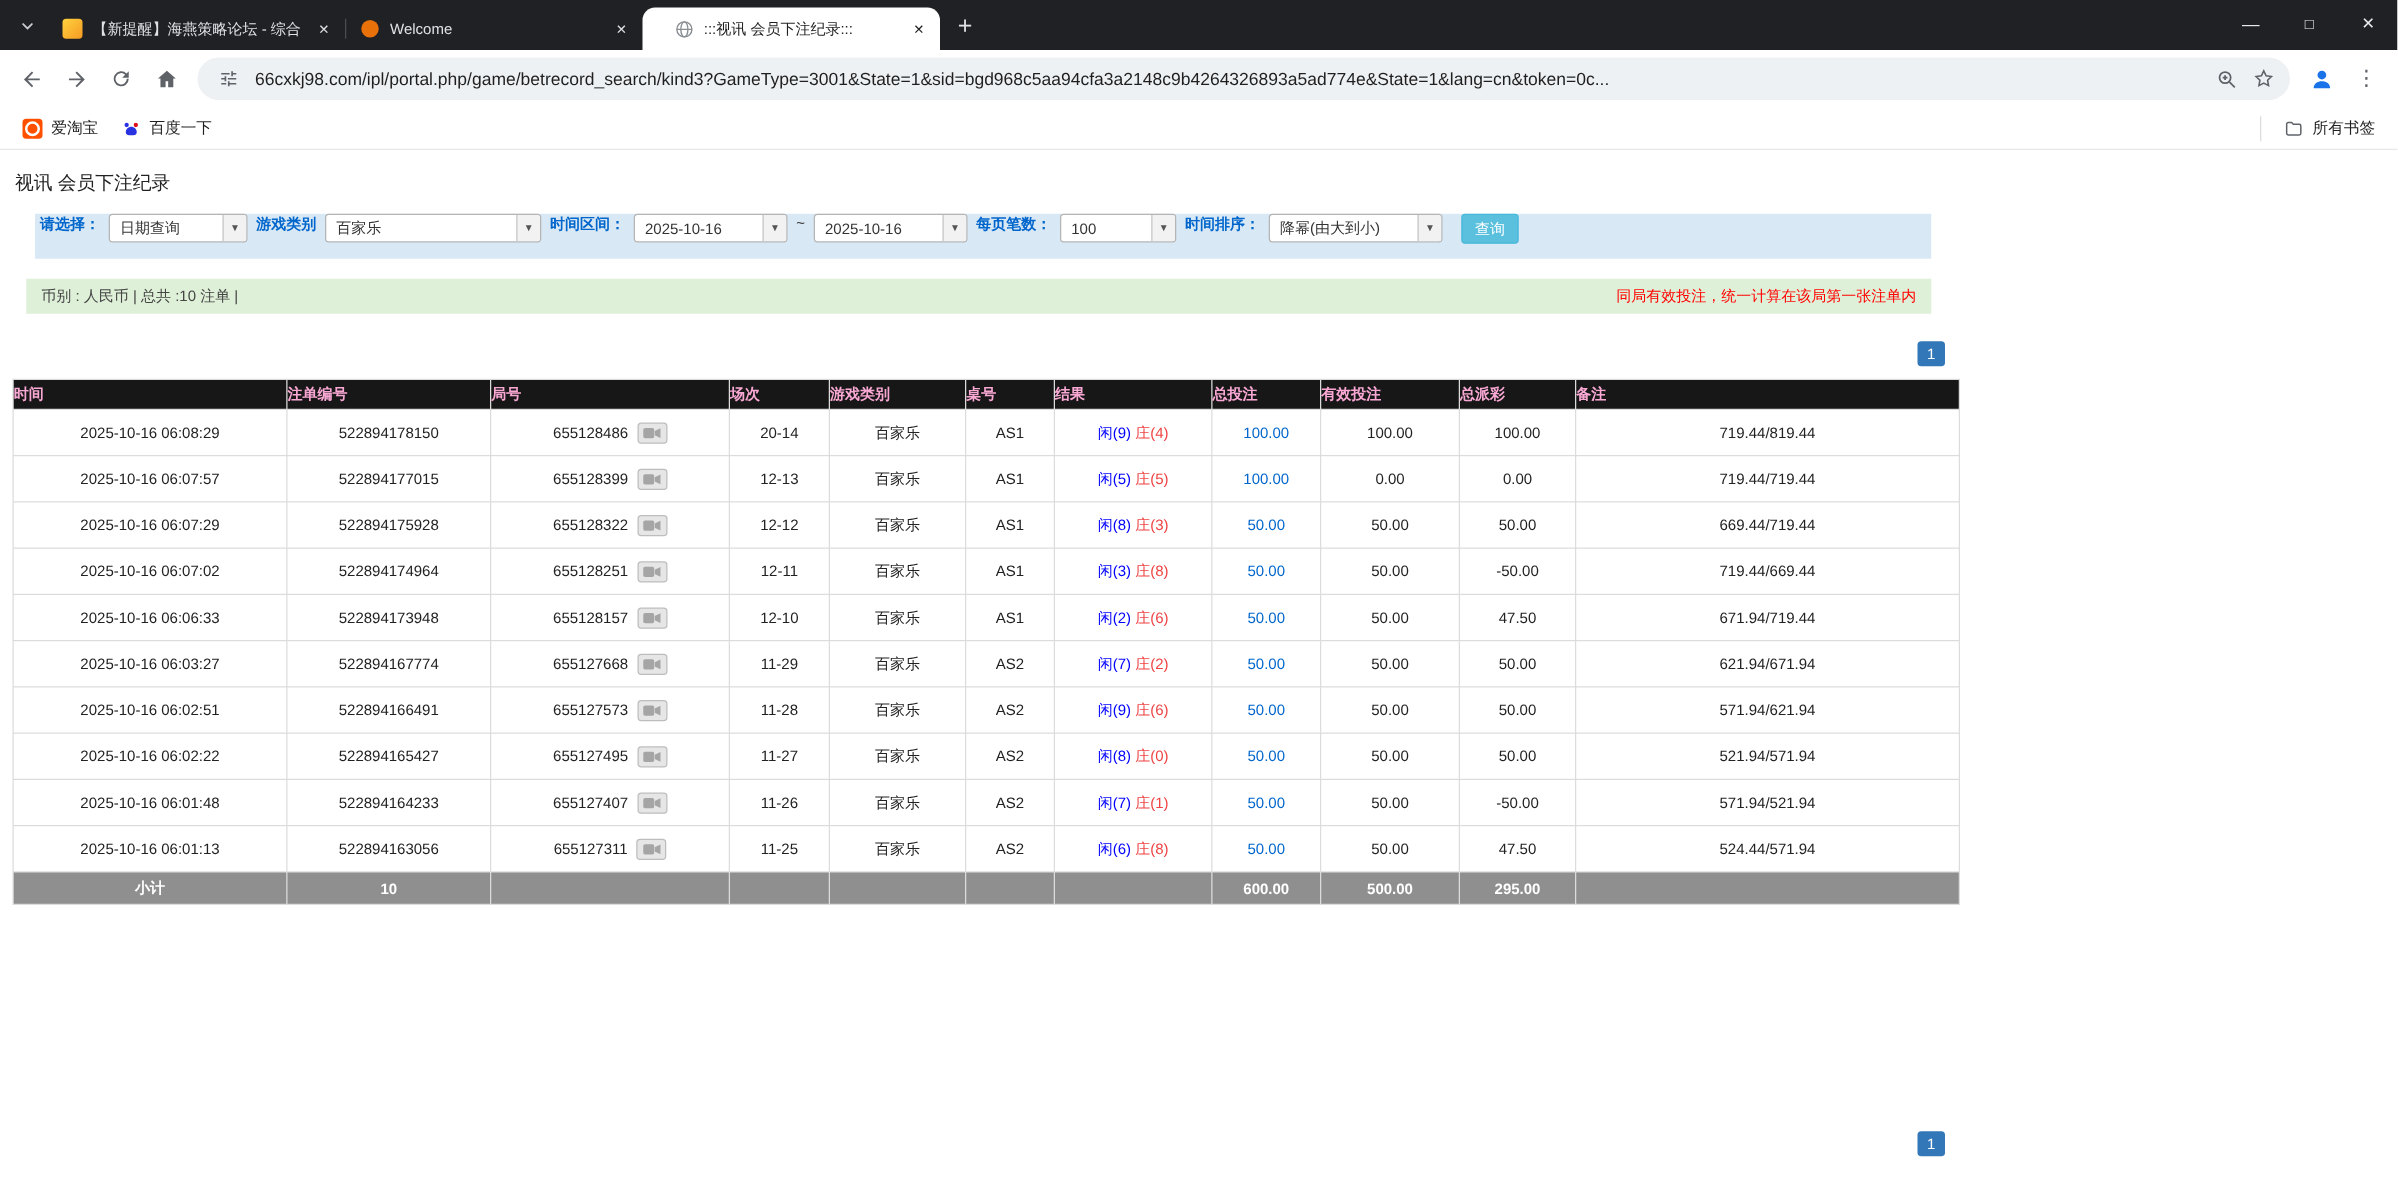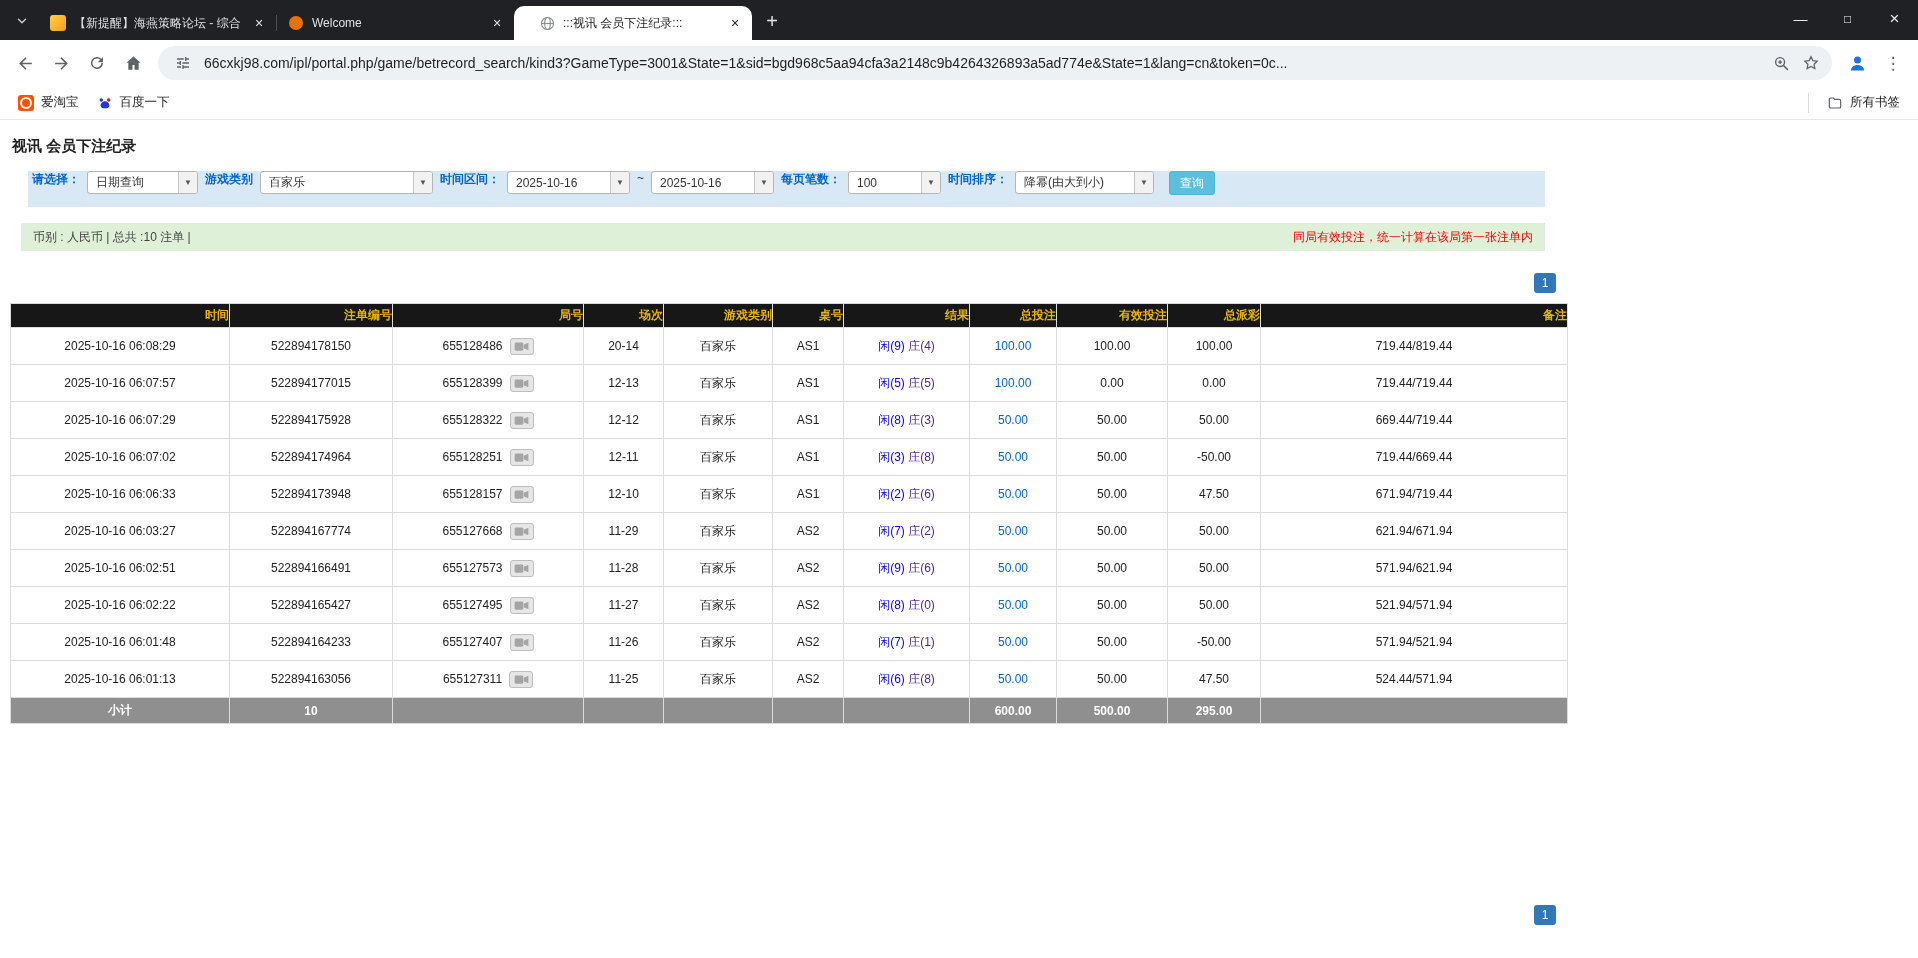--- a/index.html
+++ b/index.html
@@ -42,7 +42,7 @@
   
   .page{padding:0 10px;background:#fff;}
   .content{width:1546px;}
-  .page-title{margin:17px 0 0 2px;font-size:15px;color:#222;font-weight:700;}
+  .page-title{margin:17px 0 0 2px;font-size:15px;color:#222;font-weight:400;}
 
   .filterbar{margin:15px 11px 0 18px;height:36px;background:#d9e8f5;display:flex;padding:0 4px;gap:7px;font-size:12px;}
   .flabel{color:#0066cc;font-weight:700;flex:none;}

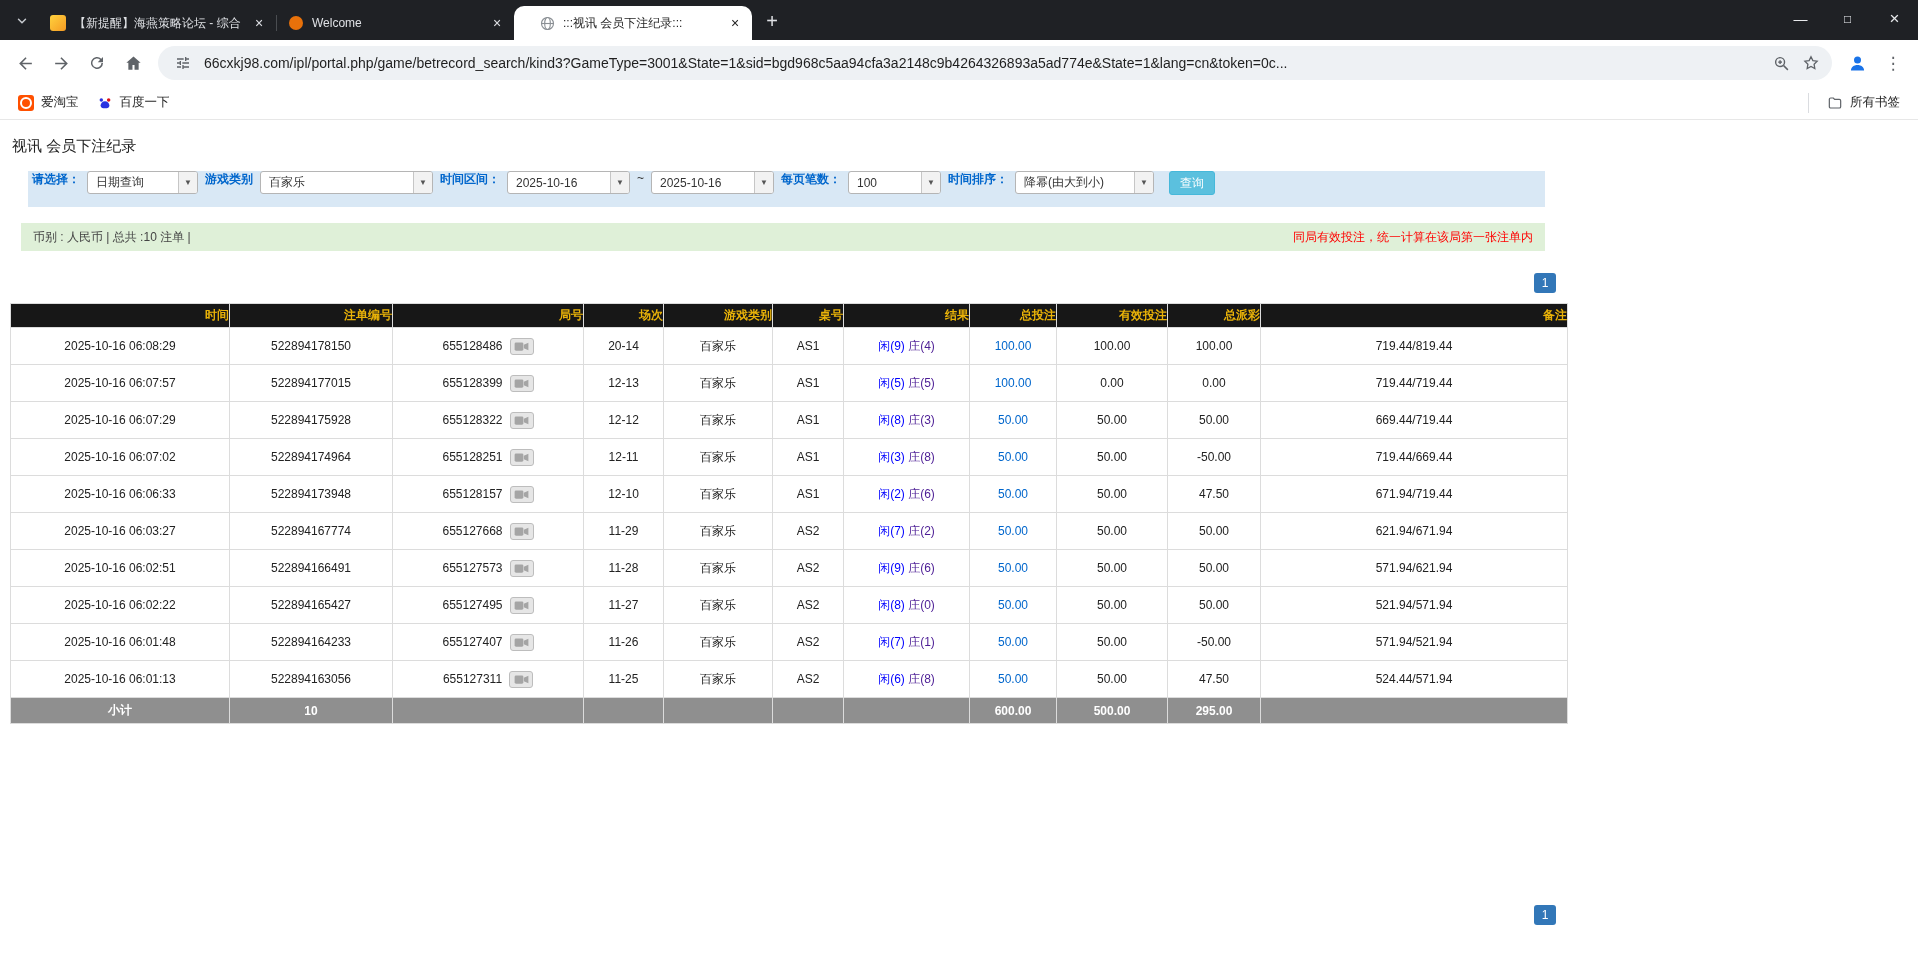--- a/index.html
+++ b/index.html
@@ -62,7 +62,7 @@
 
   
   table.bet{width:1546px;margin-top:10px;border-collapse:separate;border-spacing:1px;background:#dcdcdc;font-size:12px;table-layout:fixed;}
-  table.bet th{background:#171717;color:#eab308;height:23px;font-weight:700;text-align:right;font-size:12px;}
+  table.bet th{background:#171717;color:#f9a8d4;height:23px;font-weight:700;text-align:left;font-size:12px;}
   table.bet td{background:#fff;height:36px;text-align:center;color:#222;vertical-align:middle;}
   tr.foot td{background:#8f8f8f;color:#fff;height:25px;font-weight:700;}
   .round-wrap{display:inline-flex;align-items:center;gap:7px;}

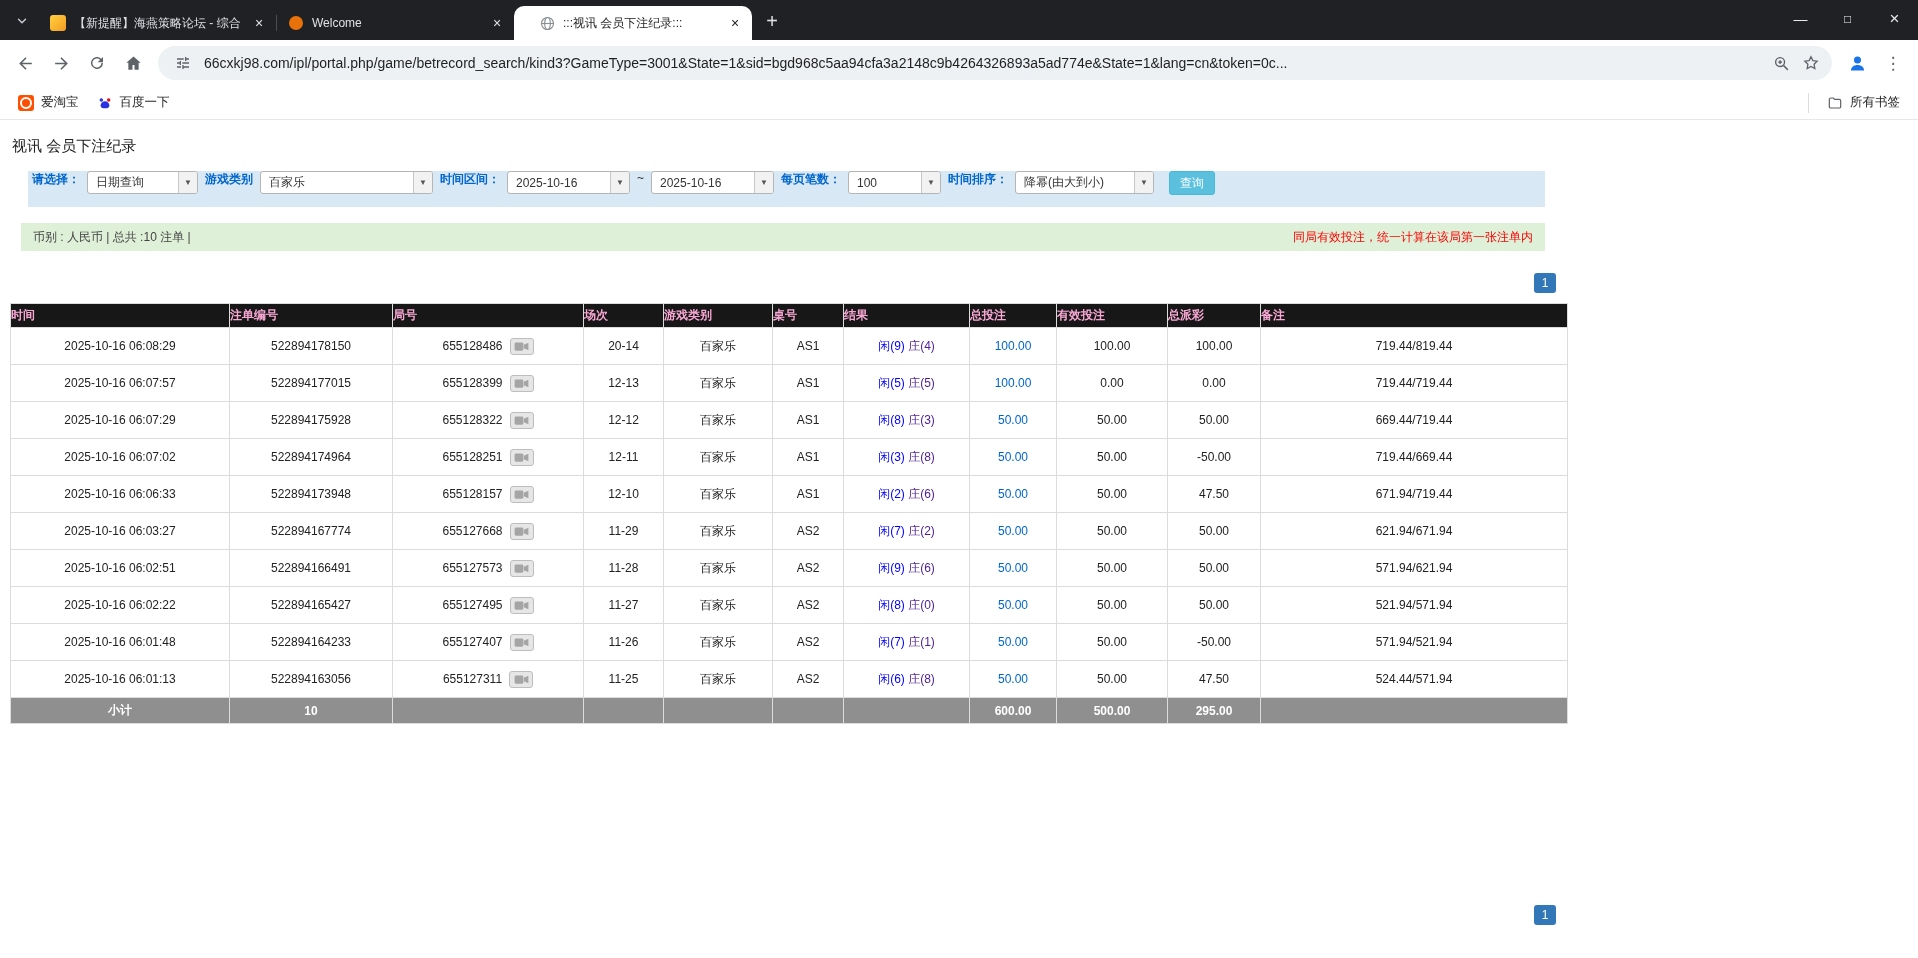--- a/index.html
+++ b/index.html
@@ -68,7 +68,7 @@
   .round-wrap{display:inline-flex;align-items:center;gap:7px;}
   .cam-btn{display:inline-flex;align-items:center;justify-content:center;width:24px;height:17px;background:#e6e6e6;border:1px solid #bdbdbd;border-radius:3px;}
   .player{color:#0000ff;}
-  .banker{color:#4c1d95;}
+  .banker{color:#ef4444;}
   .bet-link{color:#0066cc;text-decoration:none;cursor:pointer;}
   td.neg{color:#ff0000;}
 </style>

